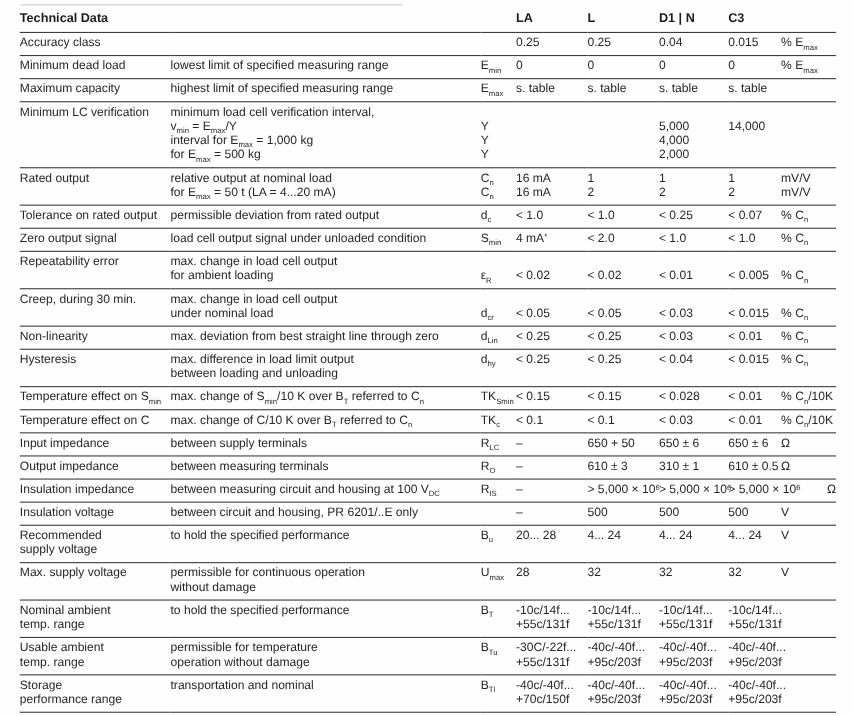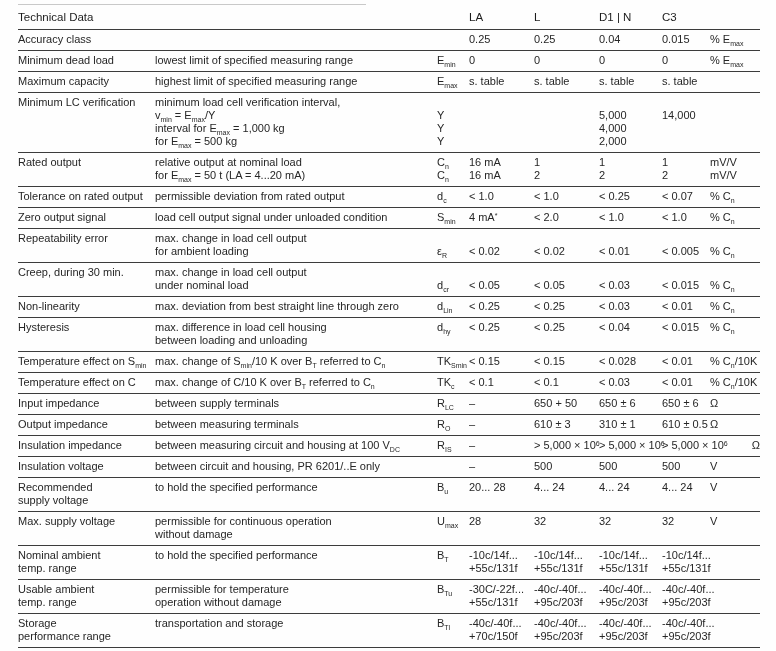--- a/index.html
+++ b/index.html
@@ -38,7 +38,7 @@
     font-weight: normal;
   }
   thead th {
-    font-weight: normal;
+    font-weight: bold;
     font-size: 11.5px;
     line-height: 13px;
     padding: 2px 0 5px 0;

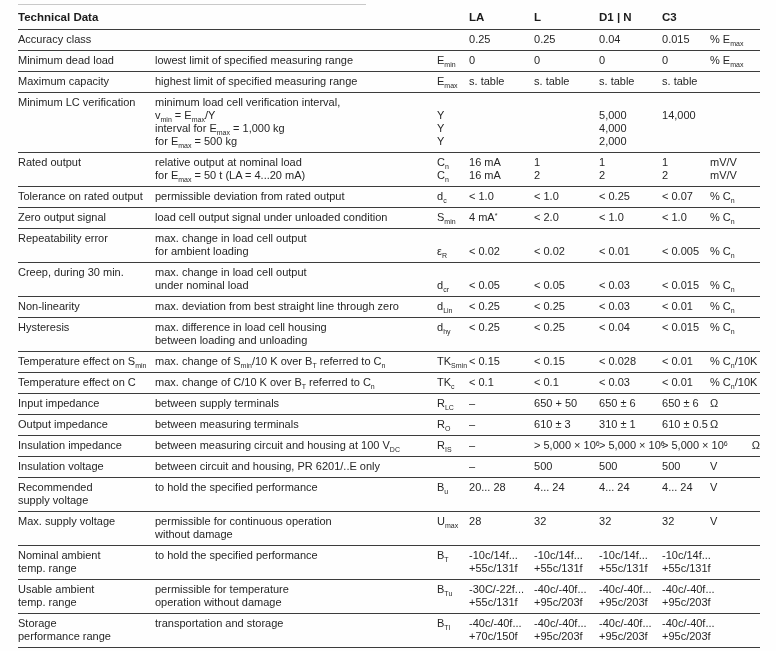--- a/index.html
+++ b/index.html
@@ -405,7 +405,7 @@
             <div class="line"></div>
           </td>
           <td>
-            <div class="line">max. difference in load cell housing</div>
+            <div class="line">max. difference in load limit output</div>
             <div class="line">between loading and unloading</div>
           </td>
           <td>

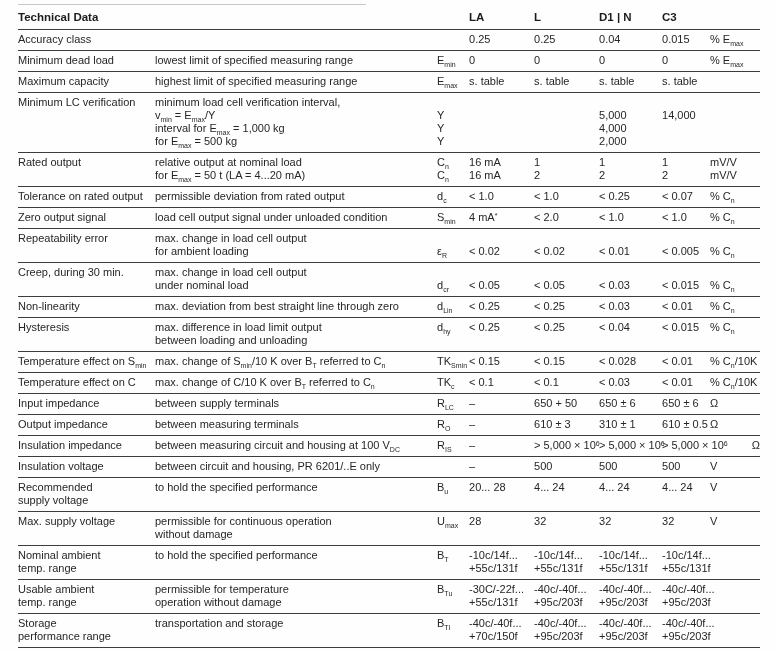--- a/index.html
+++ b/index.html
@@ -731,7 +731,7 @@
             <div class="line">performance range</div>
           </td>
           <td>
-            <div class="line">transportation and storage</div>
+            <div class="line">transportation and nominal</div>
             <div class="line"></div>
           </td>
           <td>

